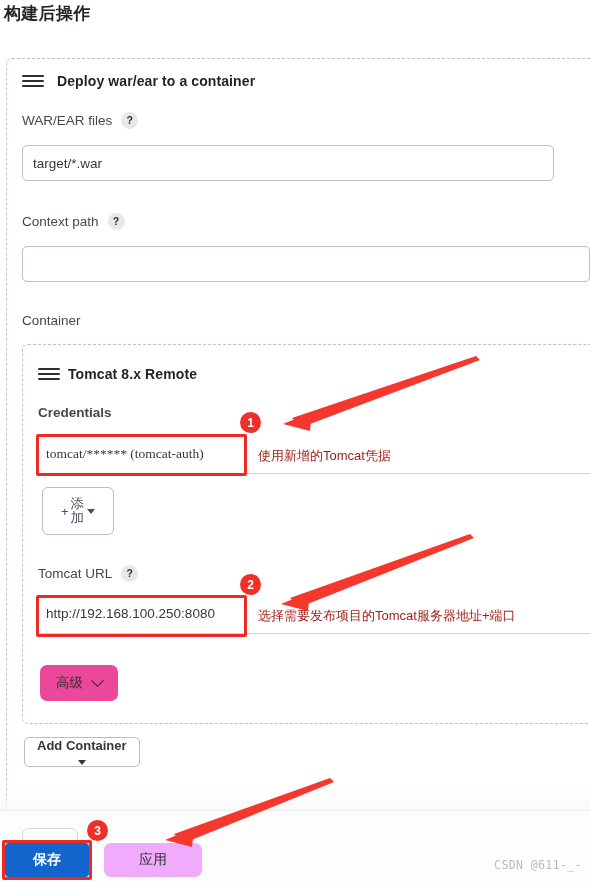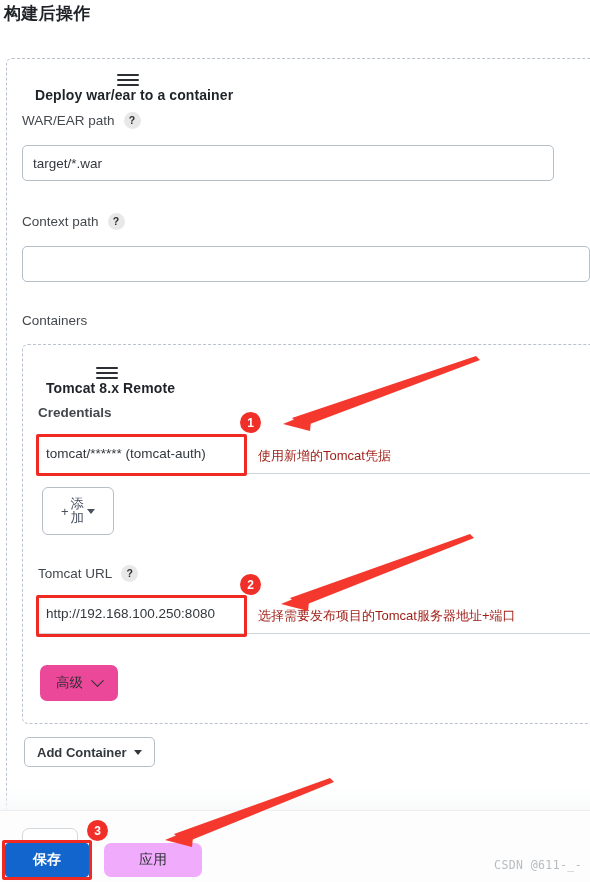--- a/index.html
+++ b/index.html
@@ -43,7 +43,6 @@
     position: absolute;
     display: flex;
     align-items: center;
-    flex-direction: column;
   }
   .hamburger {
     display: inline-block;

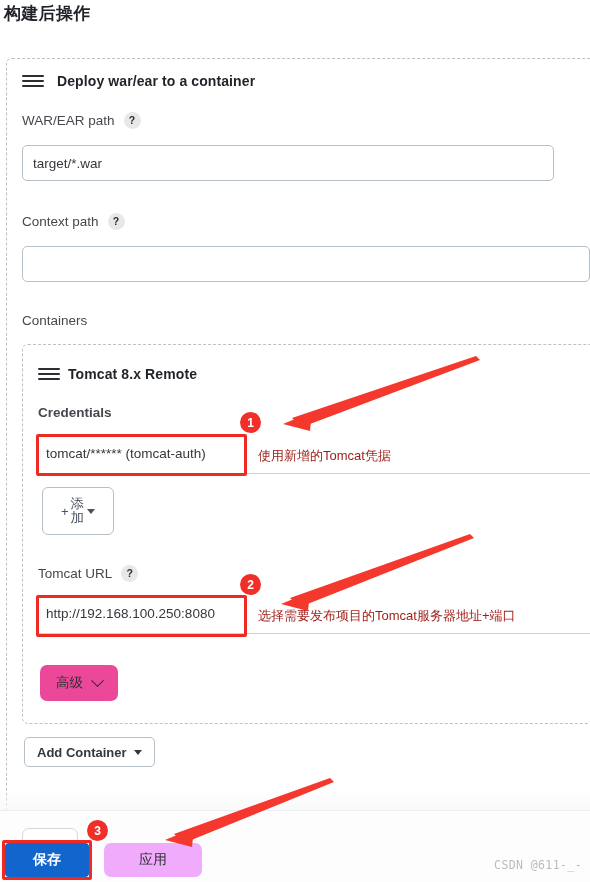--- a/index.html
+++ b/index.html
@@ -313,7 +313,7 @@
   </div>
 
   <div class="field-label" style="left:22px; top:112px;">
-    <span>WAR/EAR path</span>
+    <span>WAR/EAR files</span>
     <span class="help-dot">?</span>
   </div>
   <div class="text-input" style="left:22px; top:145px; width:532px;">target/*.war</div>

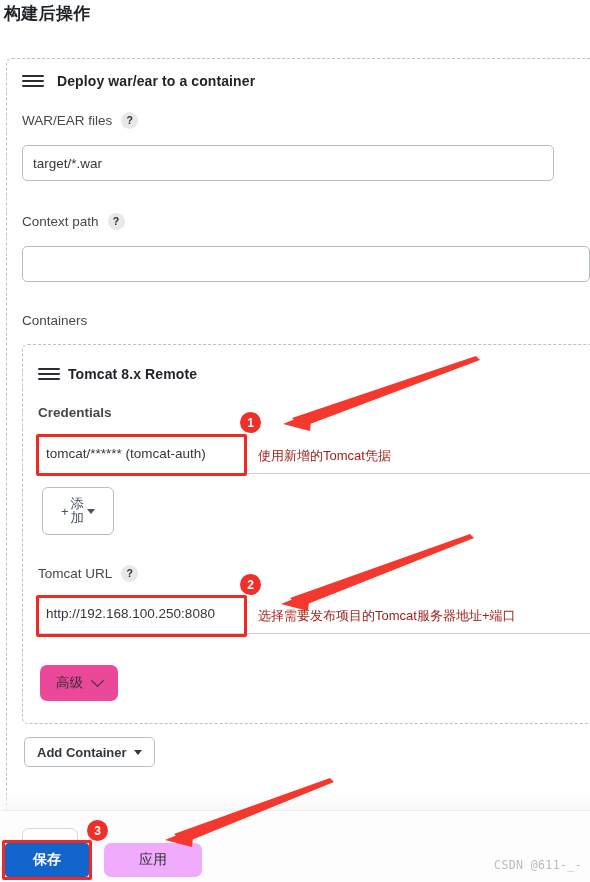--- a/index.html
+++ b/index.html
@@ -324,7 +324,7 @@
   </div>
   <div class="text-input" style="left:22px; top:246px; width:568px;"></div>
 
-  <div class="field-label" style="left:22px; top:313px;">Containers</div>
+  <div class="field-label" style="left:22px; top:313px;">Container</div>
 
   <div class="inner-dashed"></div>
 

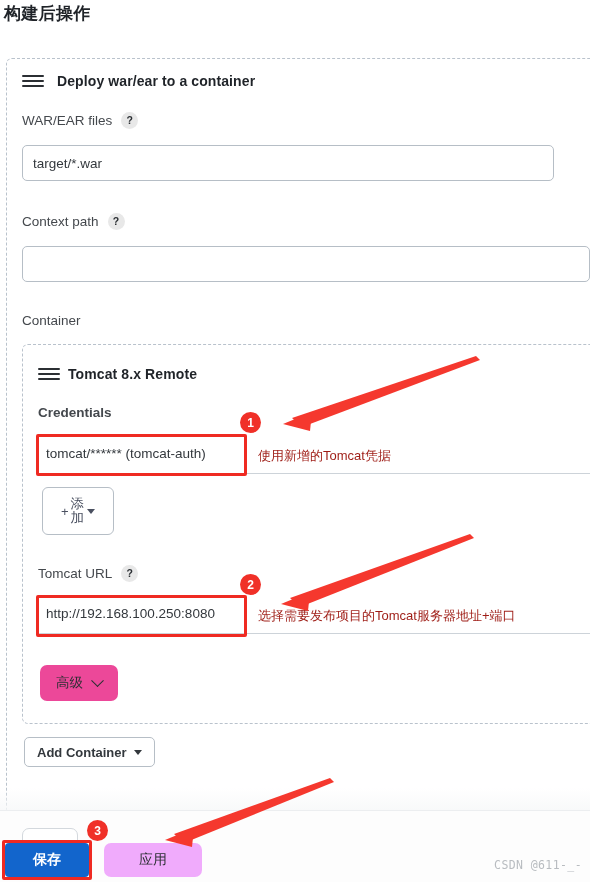--- a/index.html
+++ b/index.html
@@ -339,7 +339,7 @@
 
   <div class="field-label" style="left:38px; top:405px;font-weight:bold;">Credentials</div>
   <div class="select-line" style="left:38px; top:438px; width:552px;"></div>
-  <div class="field-label" style="left:46px; top:446px; font-size:13.5px; color:#33383d;">tomcat/****** (tomcat-auth)</div>
+  <div class="field-label" style="left:46px; top:446px; font-size:13.5px; color:#33383d;font-family:Liberation Serif, serif;">tomcat/****** (tomcat-auth)</div>
 
   <div class="add-btn">
     <span class="plus">+</span>

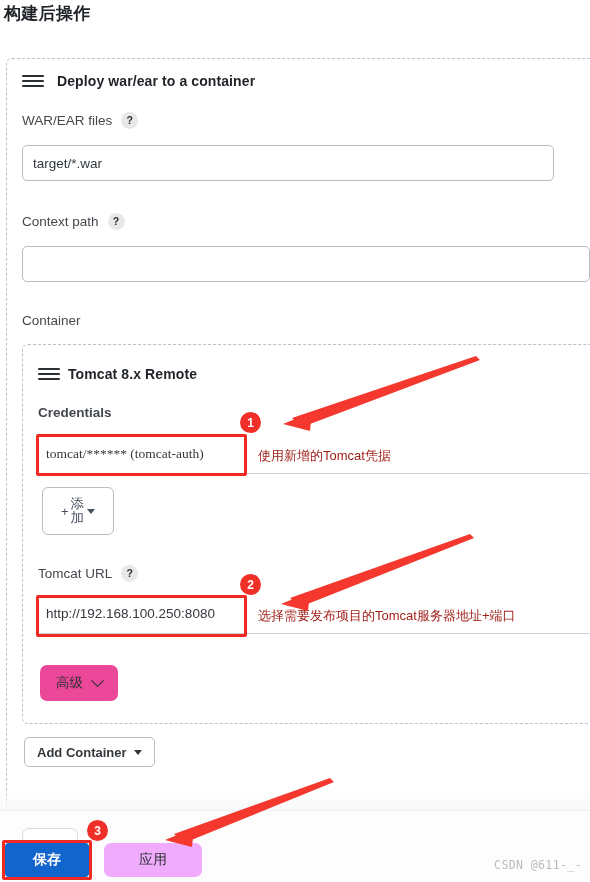--- a/index.html
+++ b/index.html
@@ -188,6 +188,7 @@
     font-size: 13px;
     font-weight: bold;
     color: #33383d;
+    flex-direction: column;
   }
   .addcont-btn .caret2 {
     width: 0; height: 0;

